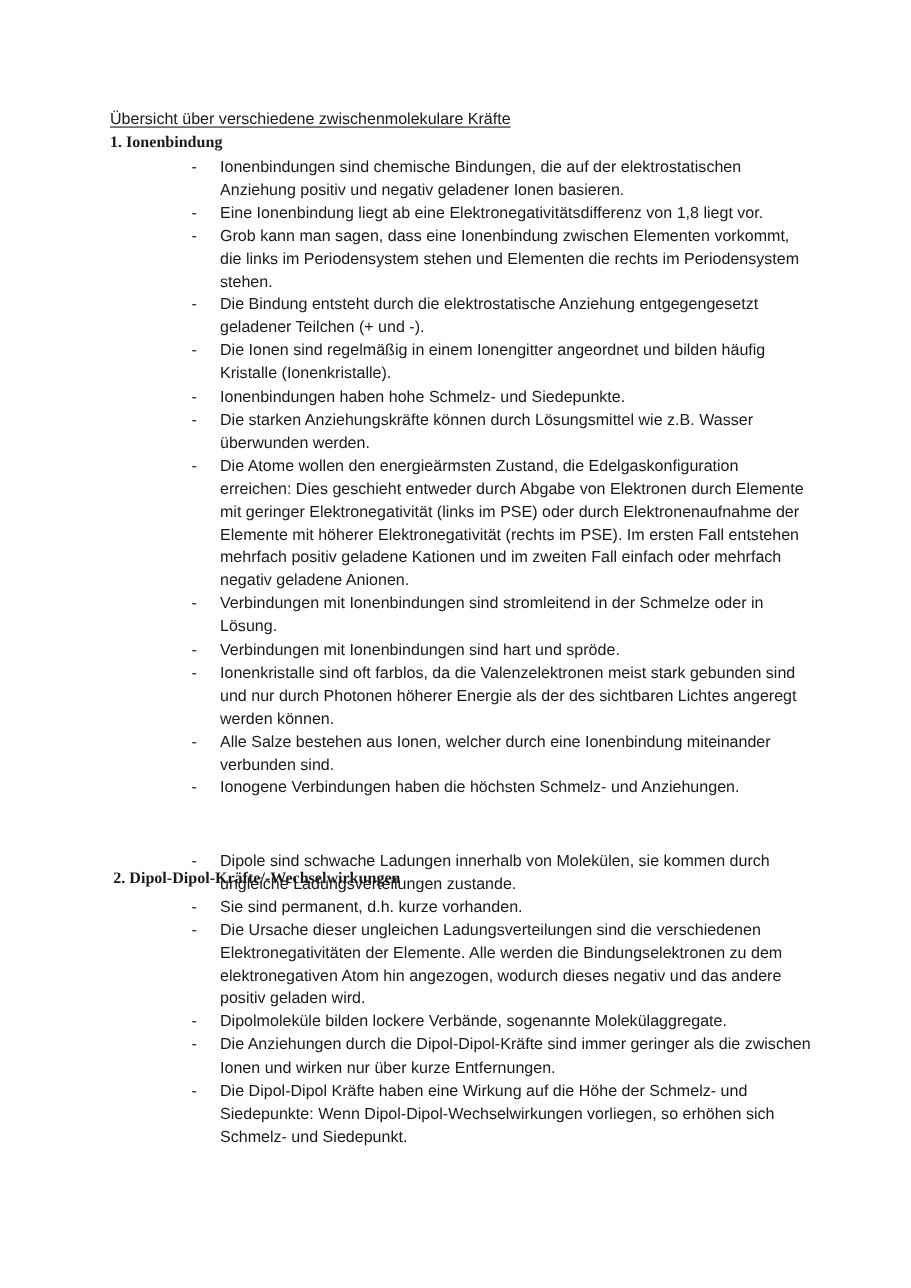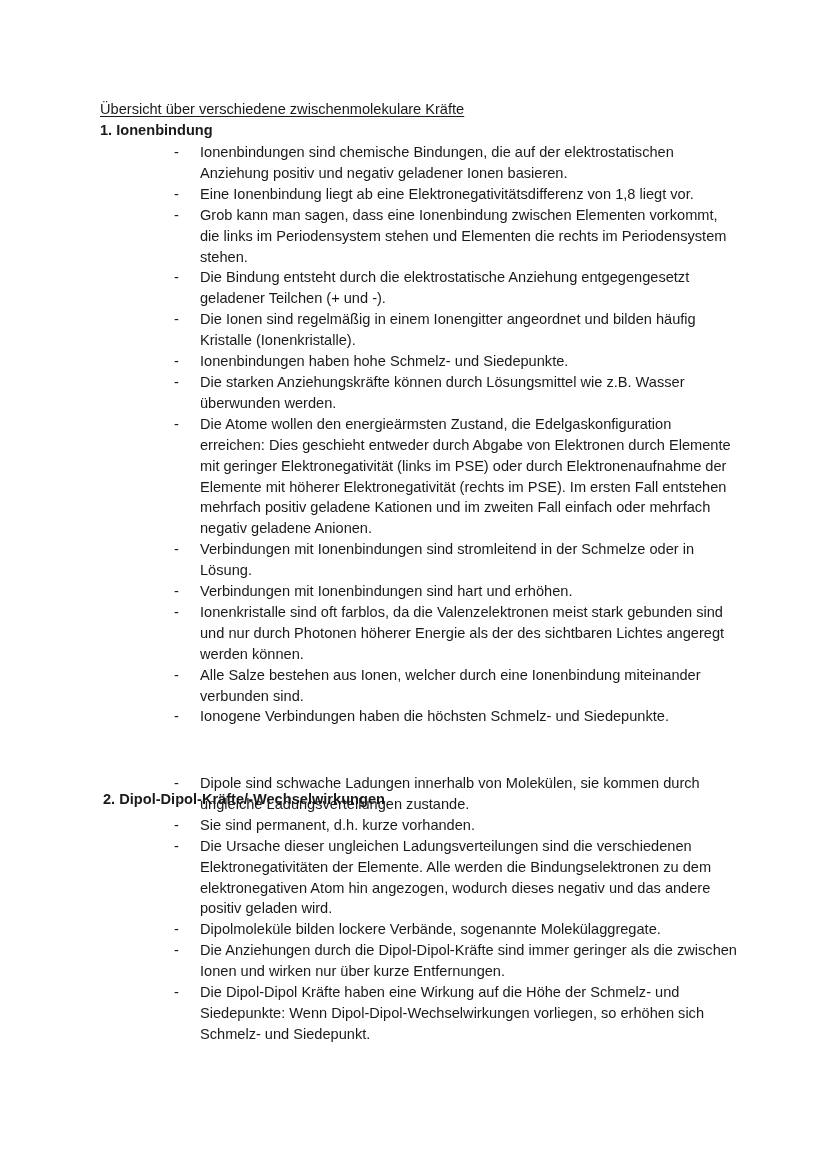--- a/index.html
+++ b/index.html
@@ -41,6 +41,7 @@
       font-weight: bold;
       color: #1a1a1a;
       white-space: nowrap;
+      font-family: Liberation Serif, serif;
     }
     #h1 { left: 100px; top: 120px; }
     #h2 { left: 103px; top: 745px; margin-top: 44px; }

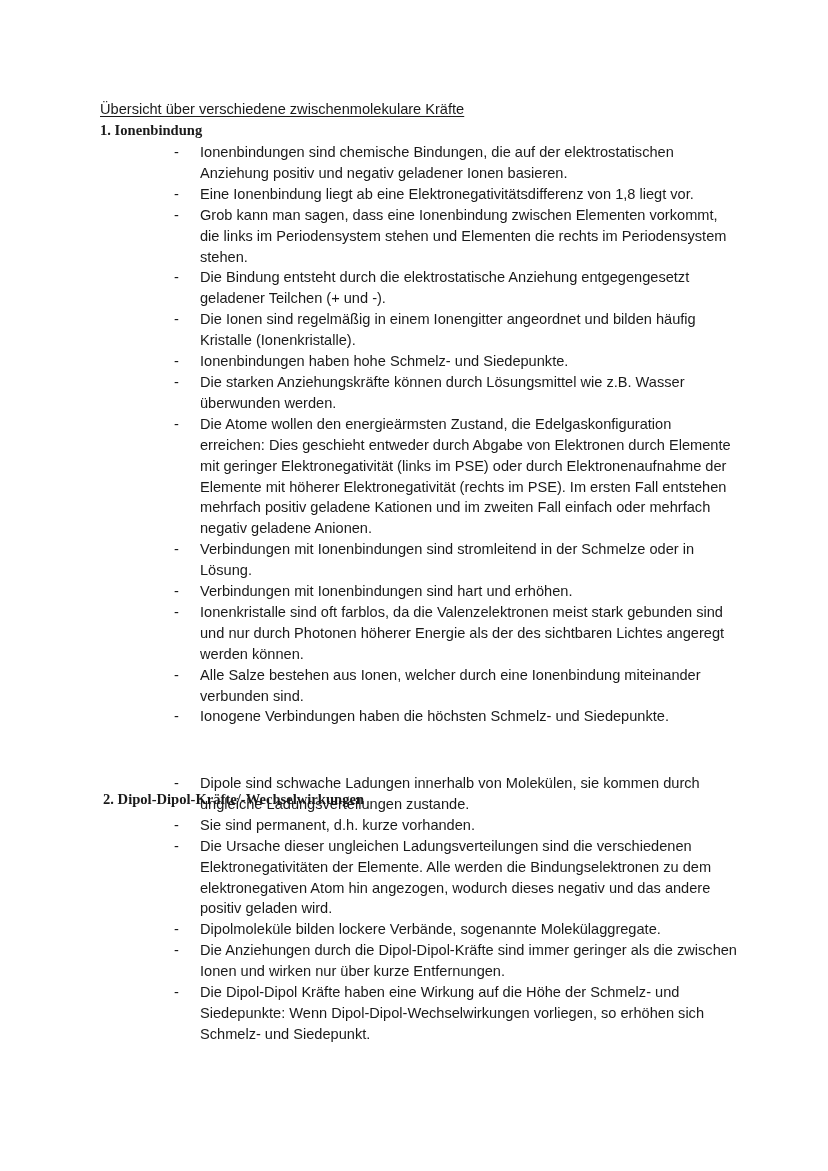--- a/index.html
+++ b/index.html
@@ -122,7 +122,7 @@
       </li>
       <li class="bullet-item">
         <span class="bullet-dash">-</span>
-        <span class="bullet-text">Verbindungen mit Ionenbindungen sind hart und erhöhen.</span>
+        <span class="bullet-text">Verbindungen mit Ionenbindungen sind hart und spröde.</span>
       </li>
       <li class="bullet-item">
         <span class="bullet-dash">-</span>

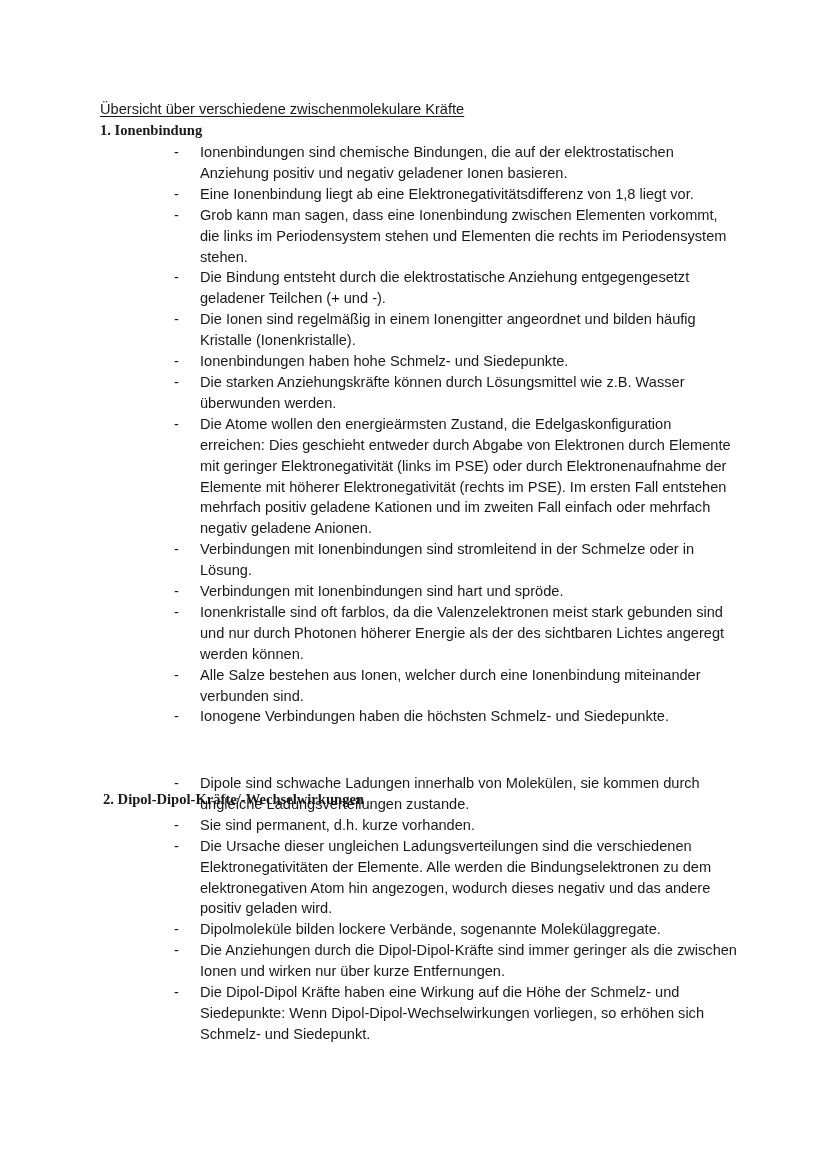--- a/index.html
+++ b/index.html
@@ -134,7 +134,7 @@
       </li>
       <li class="bullet-item">
         <span class="bullet-dash">-</span>
-        <span class="bullet-text"> Ionogene Verbindungen haben die höchsten Schmelz- und Siedepunkte.</span>
+        <span class="bullet-text"> Ionogene Verbindungen haben die höchsten Schmelz- und Anziehungen.</span>
       </li>
     </ul>
 

